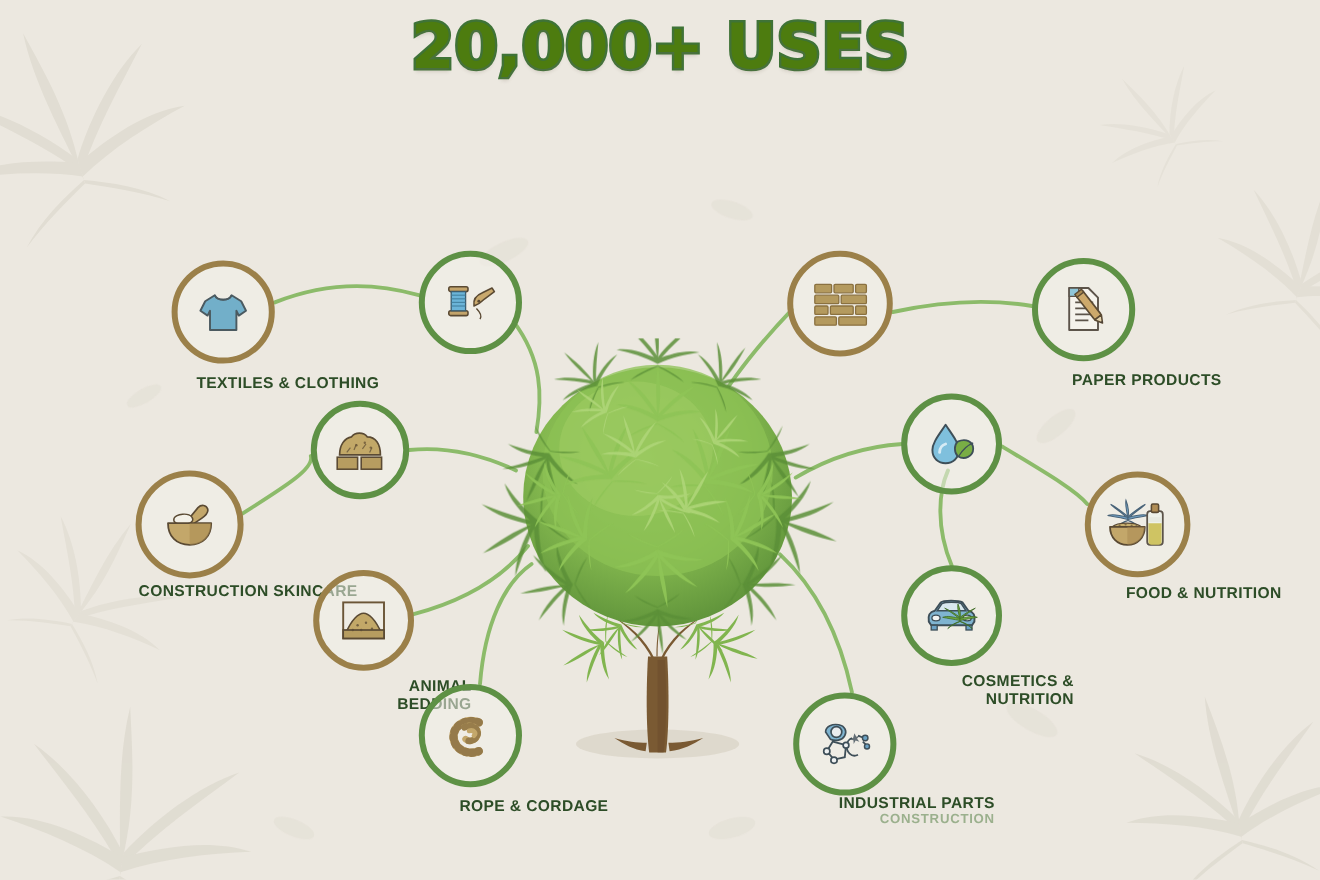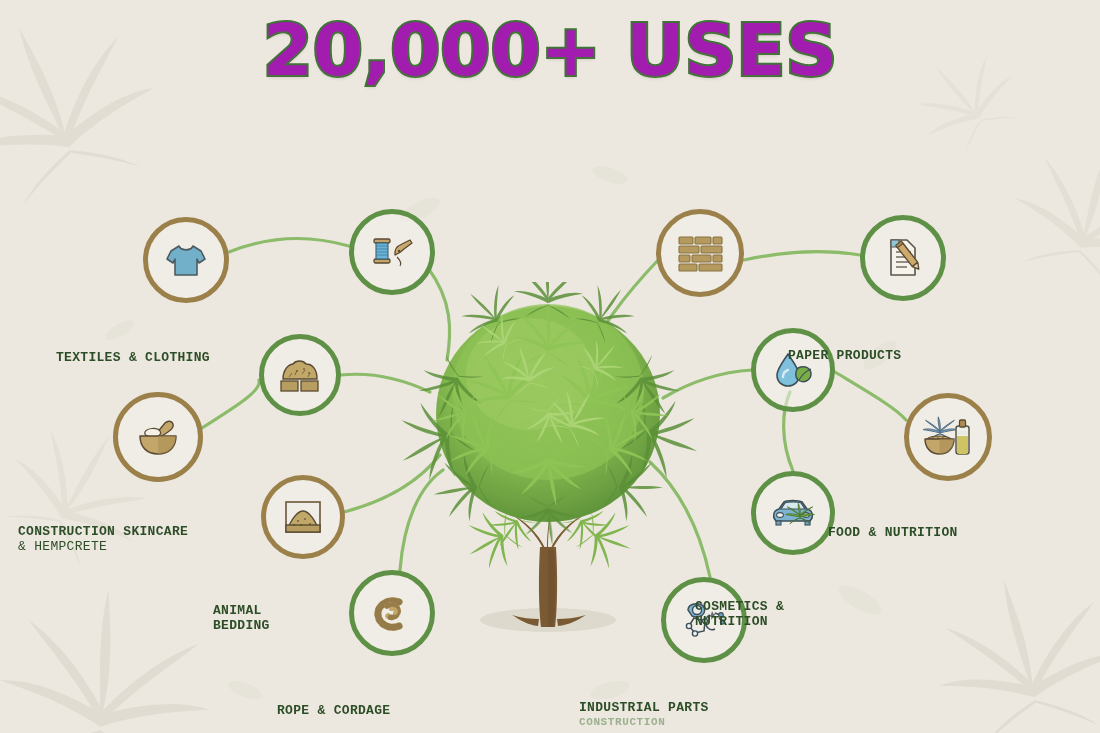--- a/index.html
+++ b/index.html
@@ -21,8 +21,8 @@
     font-family:"DejaVu Sans", sans-serif;
   }
   #title-sub{
-    font-size:72px;font-weight:bold;letter-spacing:0px;line-height:1.0;margin:2px 0 0 0;
-    color:#a21caf;-webkit-text-stroke:4px #3f7337;
+    font-size:52px;font-weight:bold;letter-spacing:0px;line-height:1.0;margin:2px 0 0 0;
+    color:#4d7c0f;-webkit-text-stroke:4px #3f7337;
     paint-order:stroke fill;
     font-family:"DejaVu Sans", sans-serif;
     text-shadow:0 3px 3px rgba(120,110,90,.2);

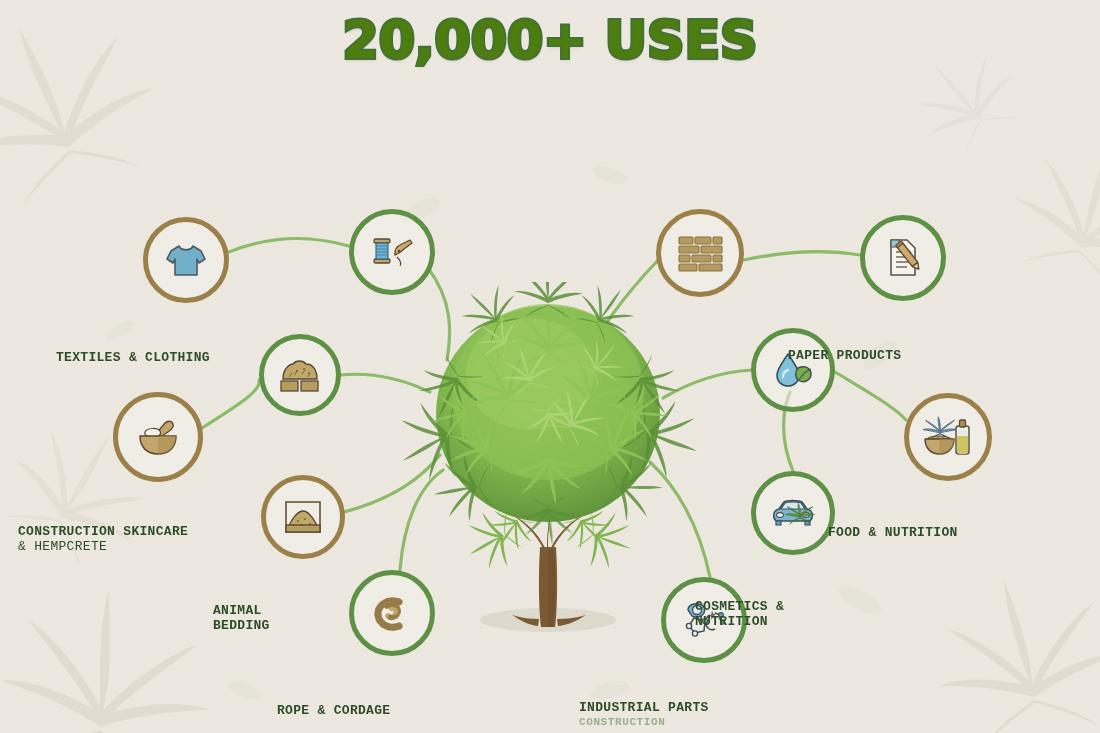--- a/index.html
+++ b/index.html
@@ -45,10 +45,9 @@
   .ring.green{border:5px solid #5e9145;}
   .ring.tan{border:5px solid #9b8049;}
   .node-label{
-    position:absolute;text-align:left;color:#2d4d27;
+    position:absolute;text-align:right;color:#2d4d27;
     font-weight:bold;letter-spacing:.3px;line-height:1.15;
-    font-family:Liberation Mono, monospace;
-    margin-top:39px;
+    font-family:Liberation Sans, sans-serif;
   }
   .node-sub{display:block;font-weight:normal;color:#2d4d27;}
   .node-sub.faded{color:#9bb08d;font-weight:bold;letter-spacing:.6px;}

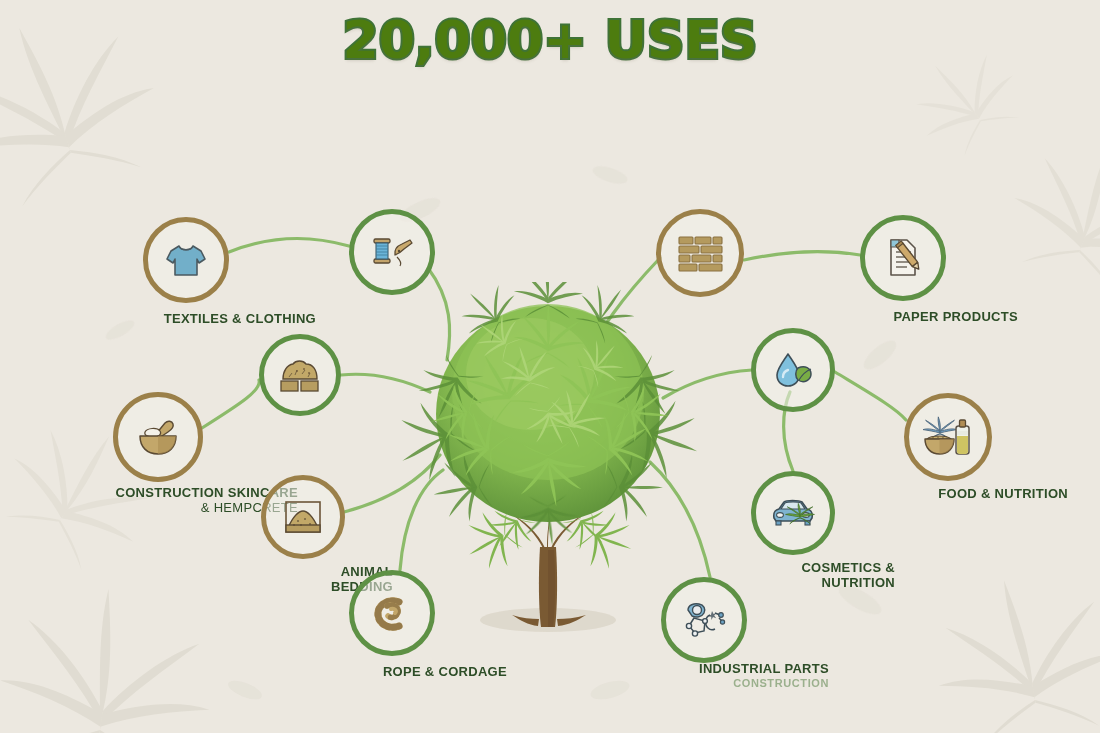--- a/index.html
+++ b/index.html
@@ -248,7 +248,6 @@
     </div>
     <div class="node-label blur-start" style="left:-95px;top:94px;width:280px;font-size:13px;">
       <span>CONSTRUCTION SKINCARE</span>
-      <span class="node-sub">&amp; HEMPCRETE</span>
     </div>
   </div>
 

